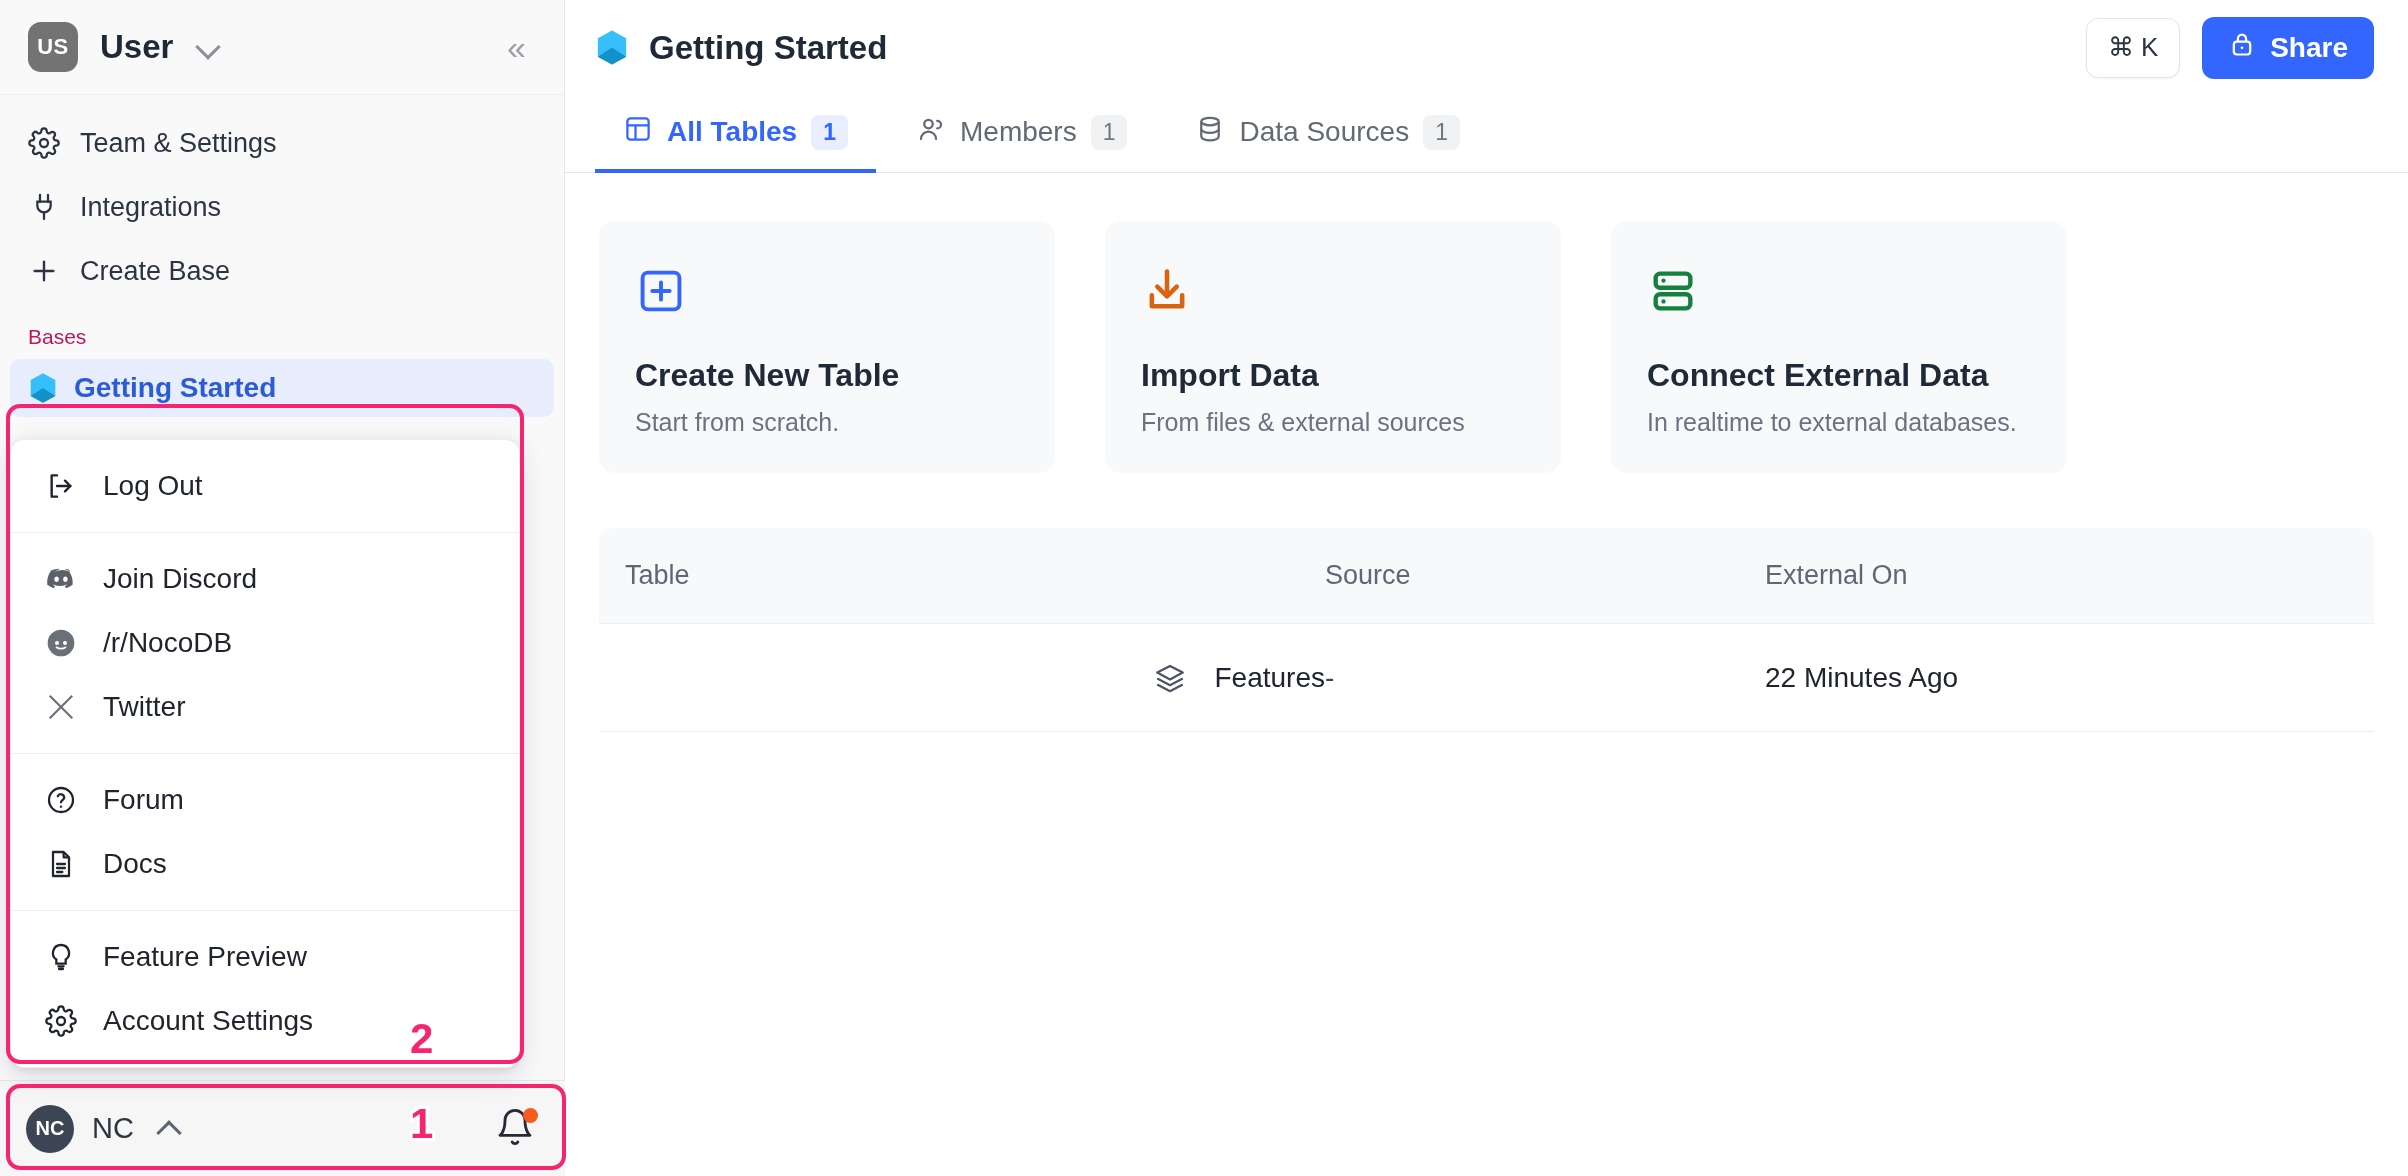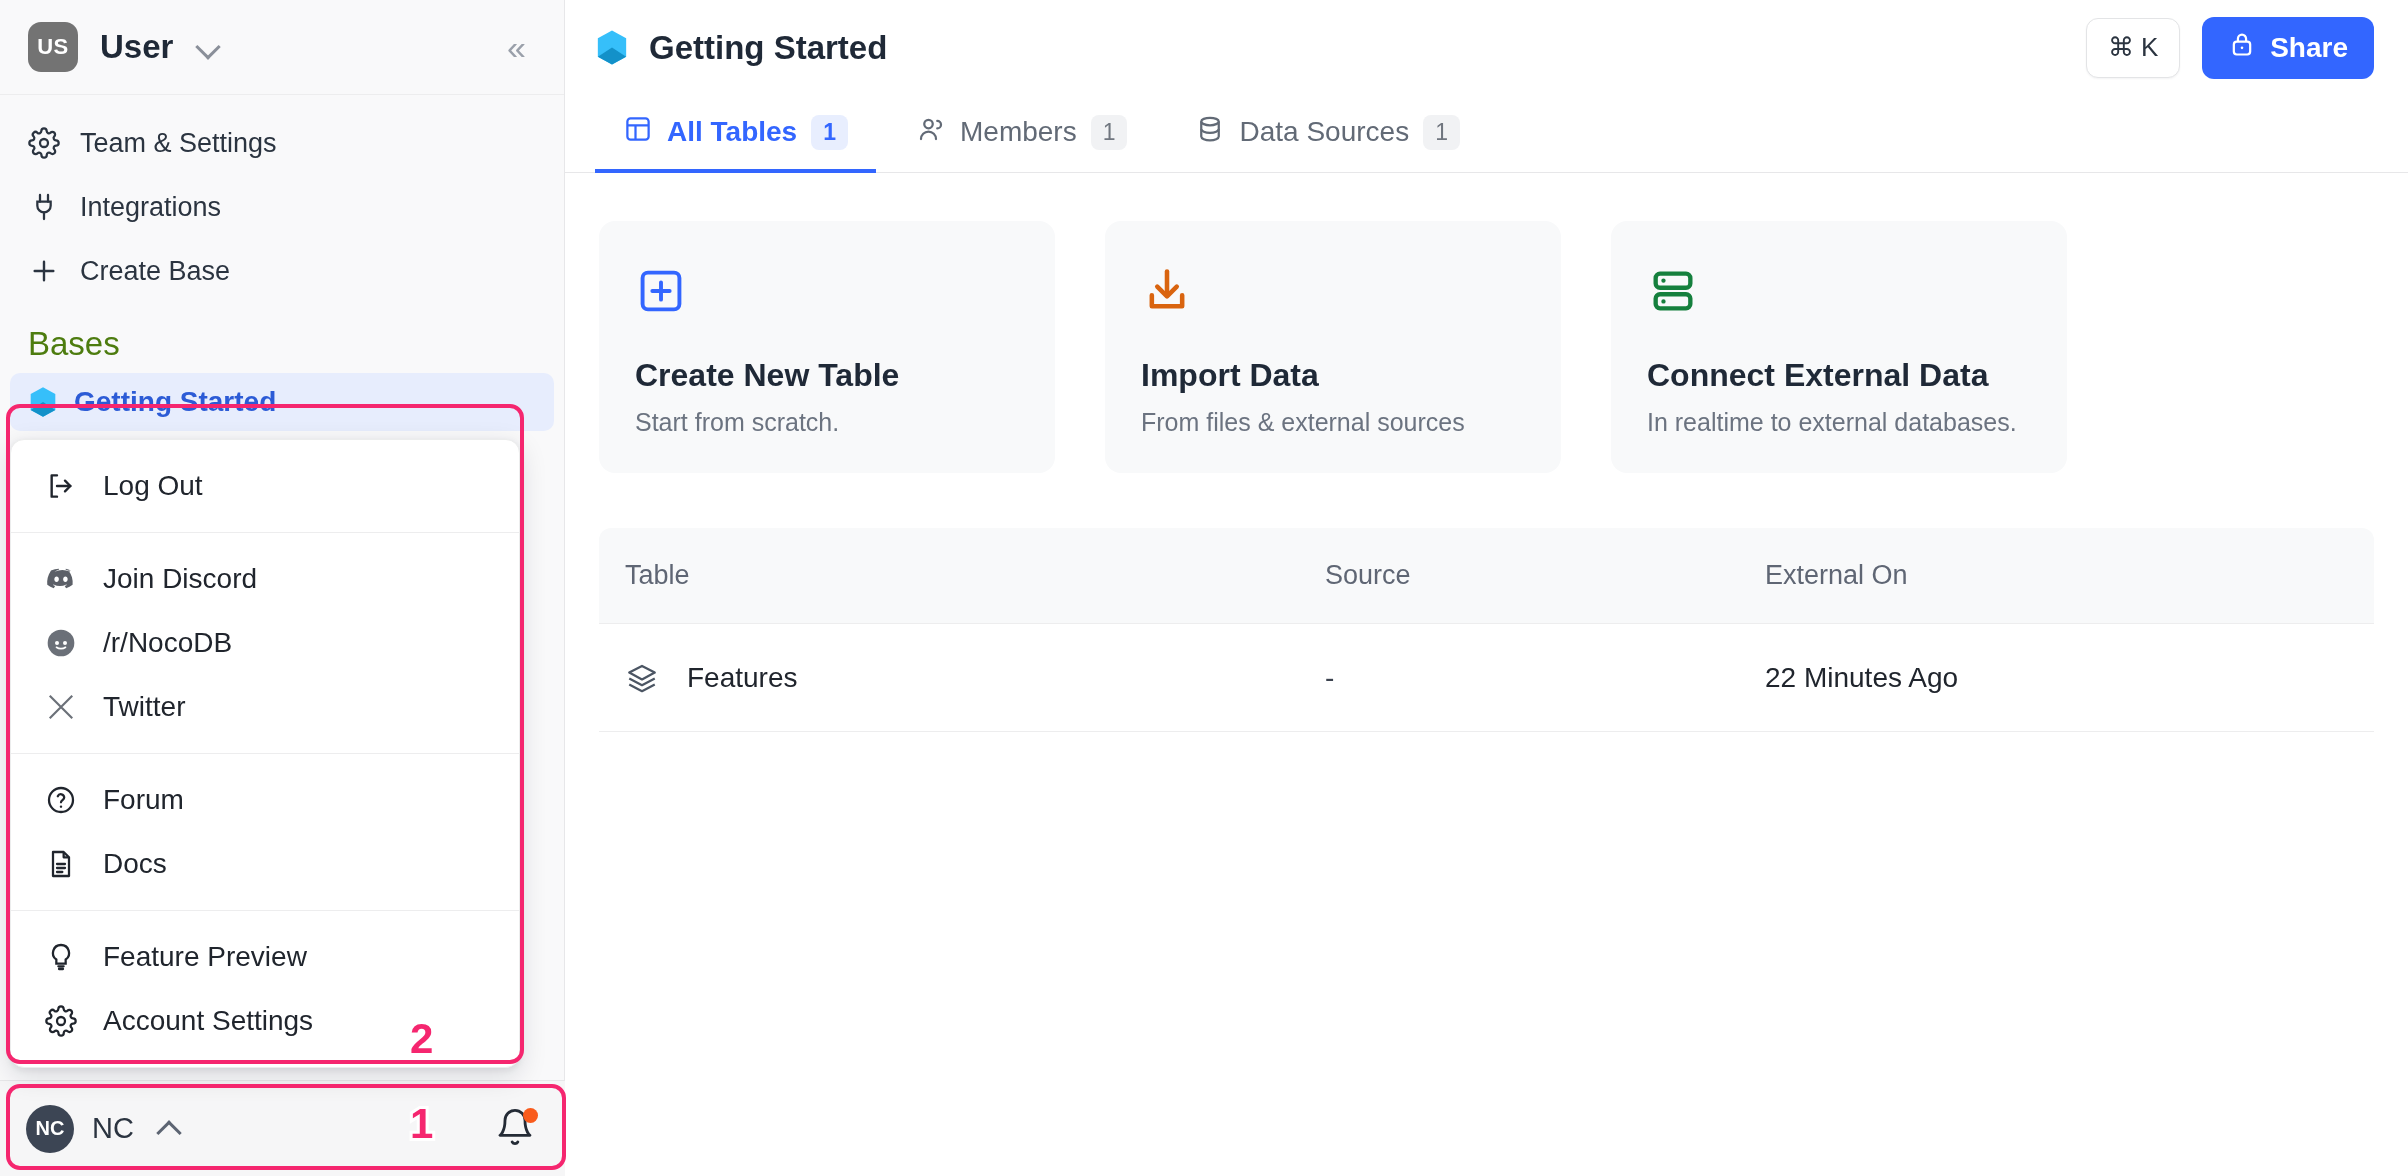--- a/index.html
+++ b/index.html
@@ -61,7 +61,7 @@
   .sb-item svg { display:block; }
 
   .sb-section-label {
-    font-size: 33px; color: #4d7c0f; padding: 22px 28px 10px 28px;
+    font-size: 21px; color: #be185d; padding: 22px 28px 10px 28px;
   }
   .base-row {
     display:flex; align-items:center; height:58px;

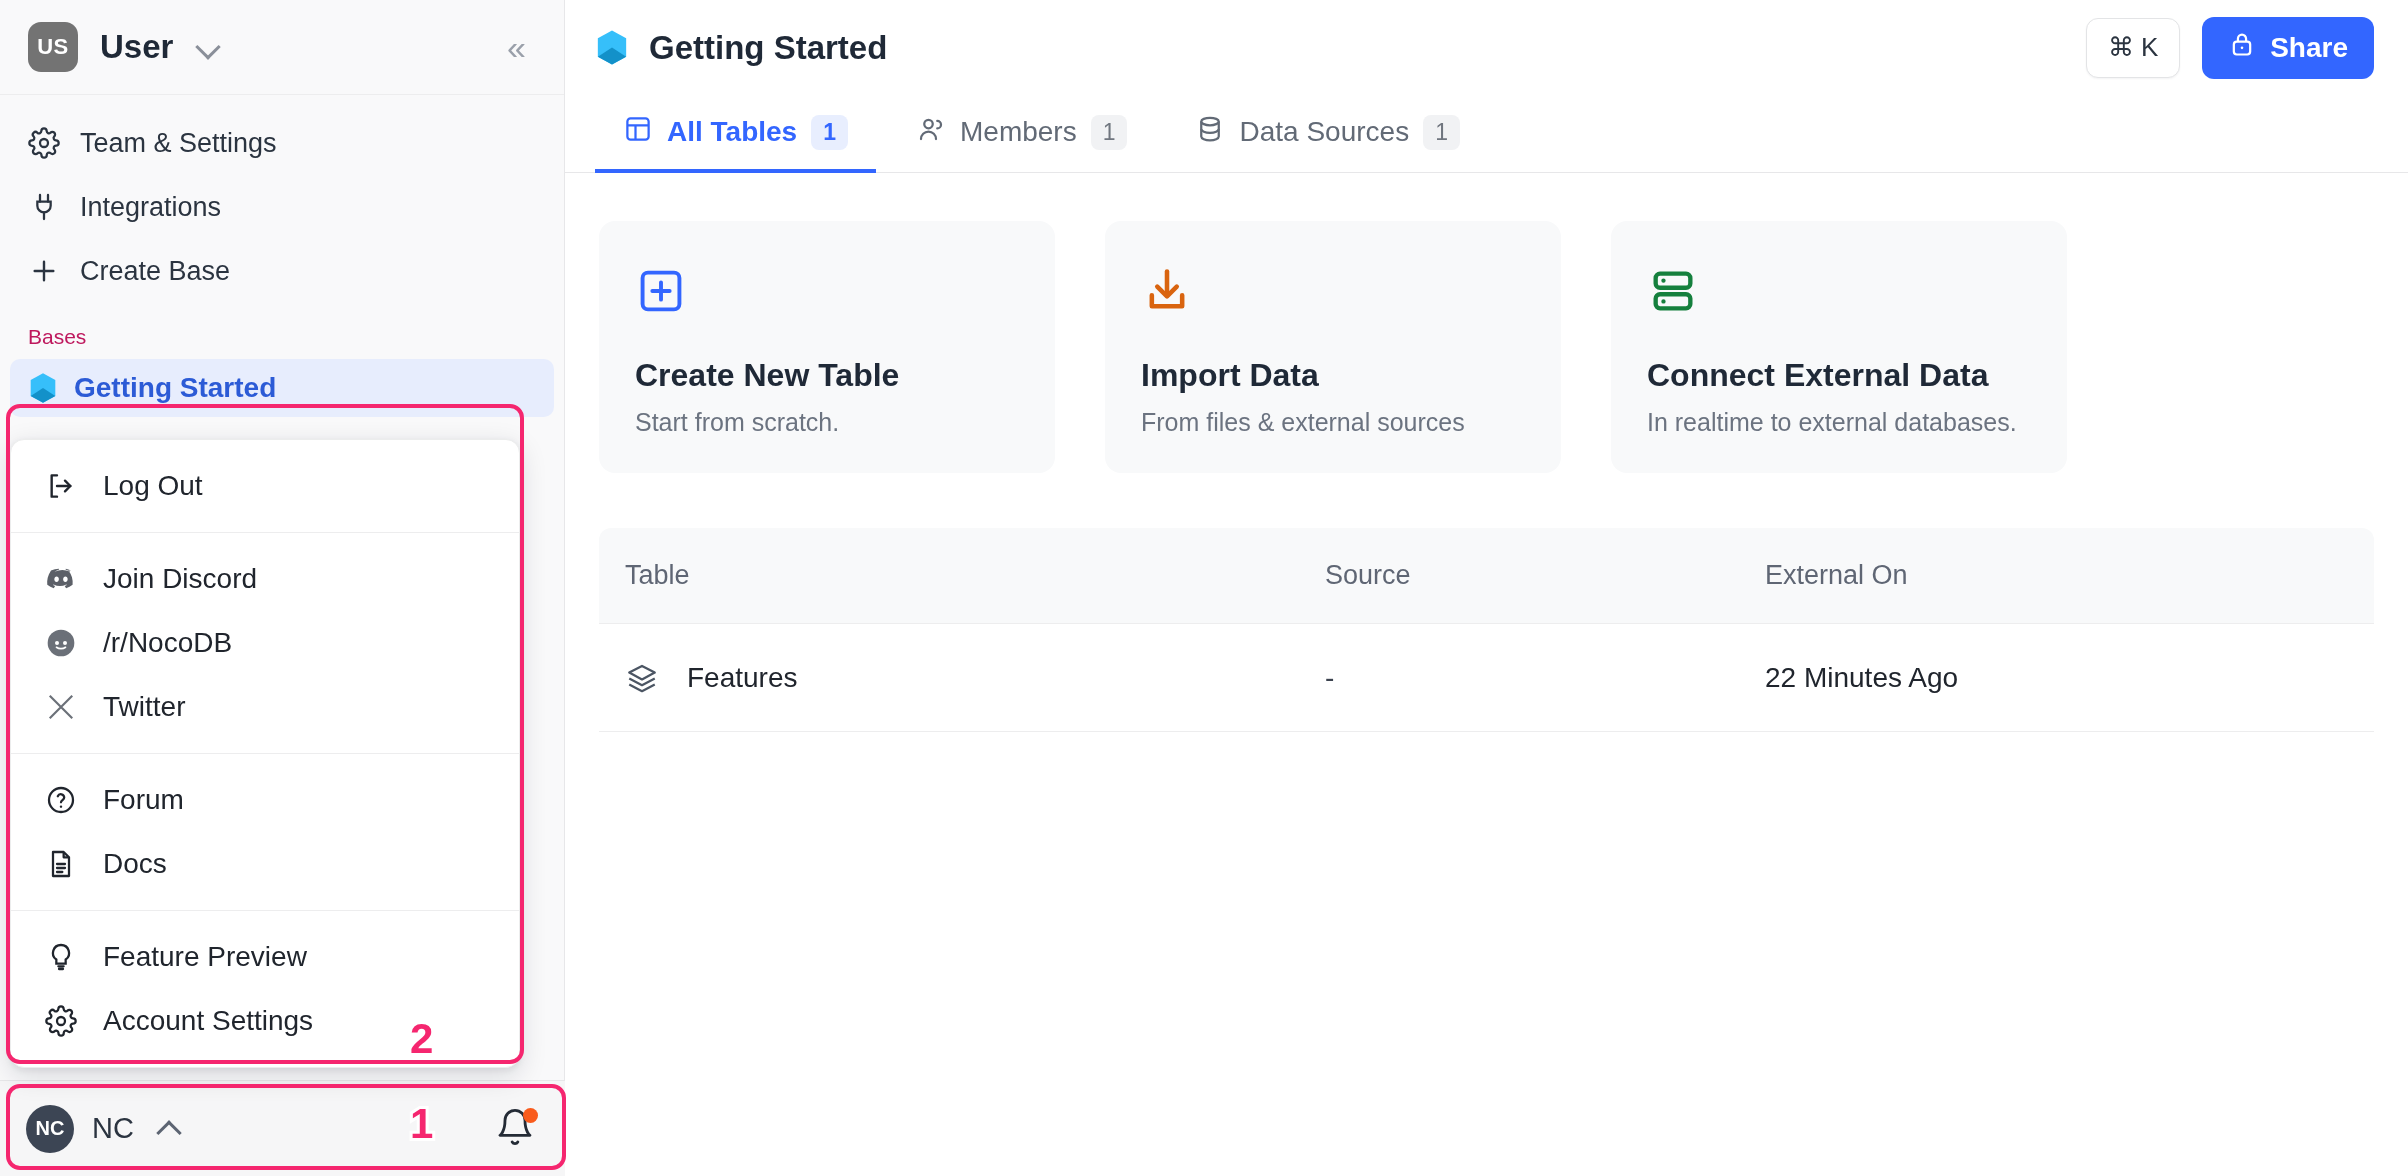--- a/index.html
+++ b/index.html
@@ -482,7 +482,7 @@
       </div>
 
       <div class="tr-row">
-        <div class="td col-table" style="display:flex;align-items:center;">
+        <div class="td col-table" style="display:flex;align-items:center;justify-content:flex-end;">
           <span class="tbl-ic">
             <svg width="34" height="34" viewBox="0 0 24 24" fill="none" stroke="#4b5563" stroke-width="1.6" stroke-linejoin="round">
               <path d="M12 3.5 21 8.2 12 13 3 8.2z"></path>

